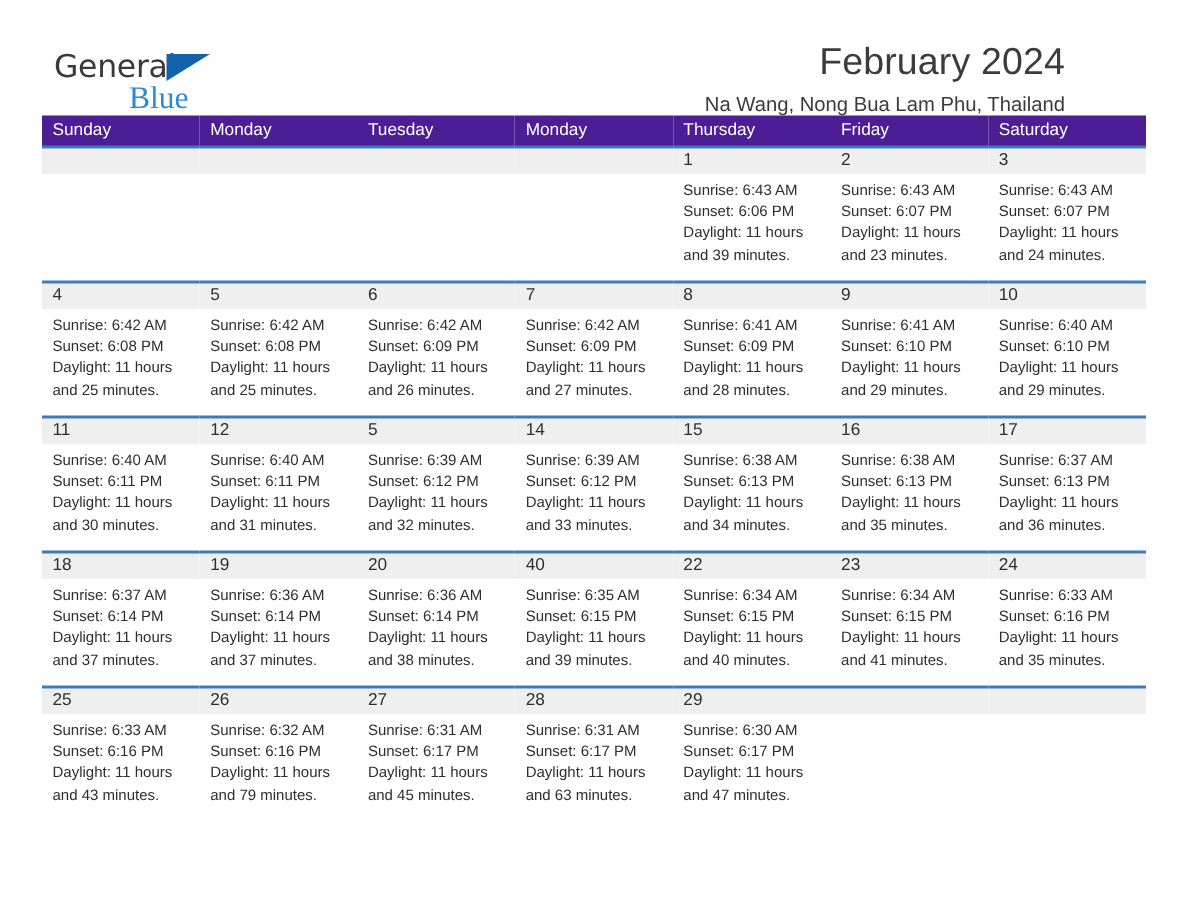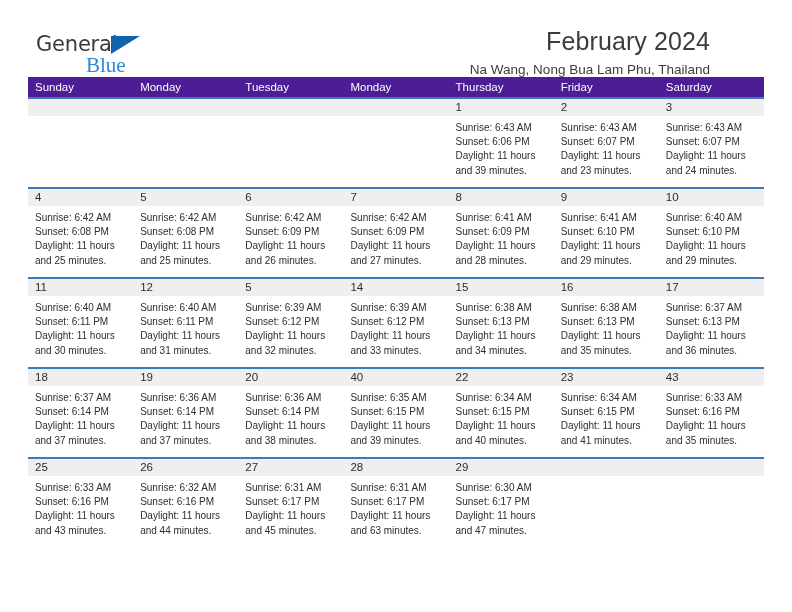--- a/index.html
+++ b/index.html
@@ -392,7 +392,7 @@
             </div>
           </td>
           <td>
-            <div class="daynum-band">43</div>
+            <div class="daynum-band">24</div>
             <div class="cell-body">
               <div>Sunrise: 6:33 AM</div>
               <div>Sunset: 6:16 PM</div>

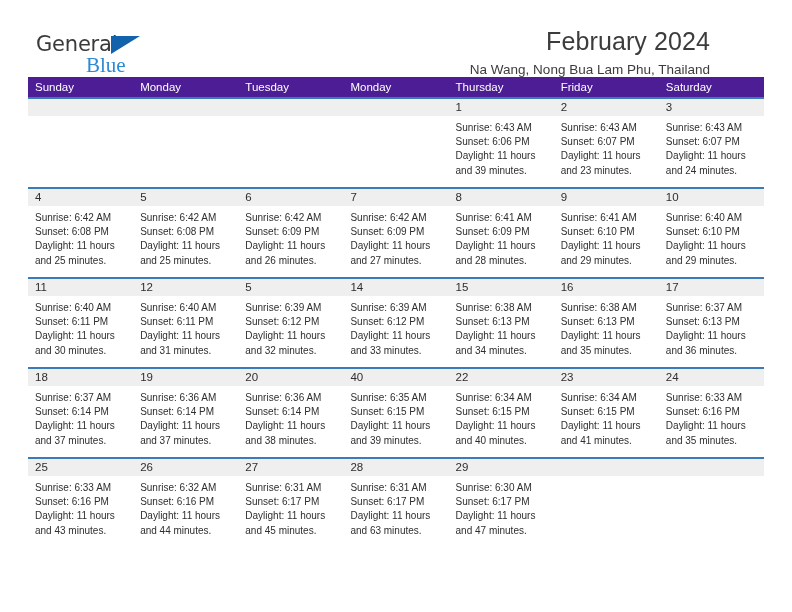--- a/index.html
+++ b/index.html
@@ -417,7 +417,7 @@
               <div>Sunrise: 6:32 AM</div>
               <div>Sunset: 6:16 PM</div>
               <div>Daylight: 11 hours</div>
-              <div>and 44 minutes.</div>
+              <div>and 79 minutes.</div>
             </div>
           </td>
           <td>

